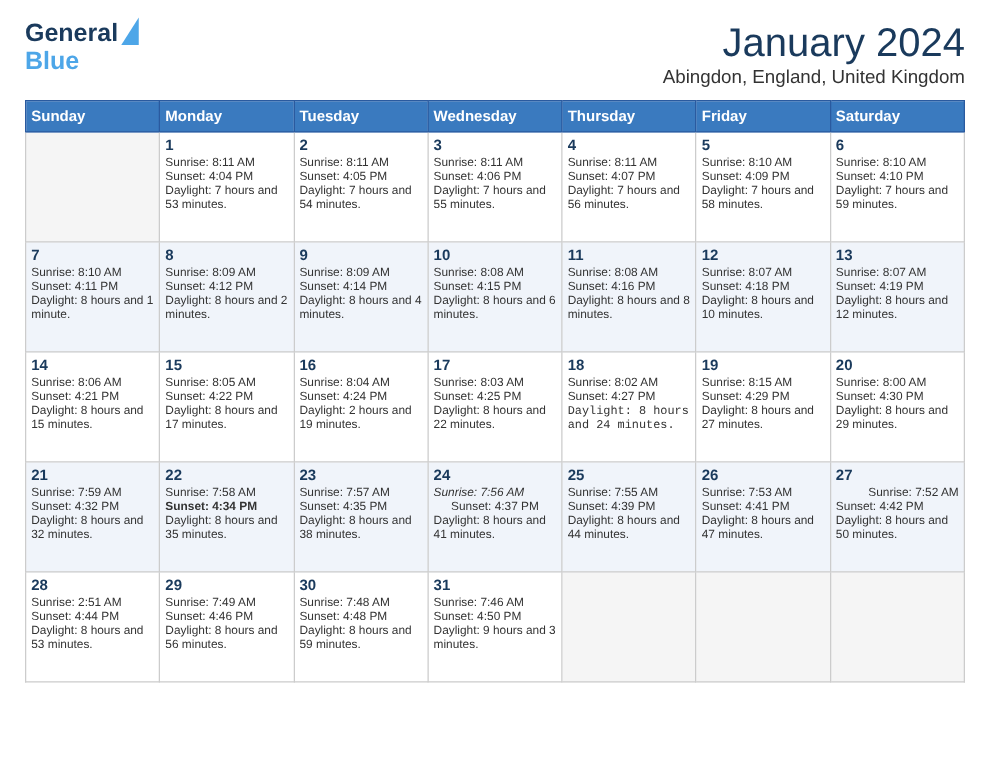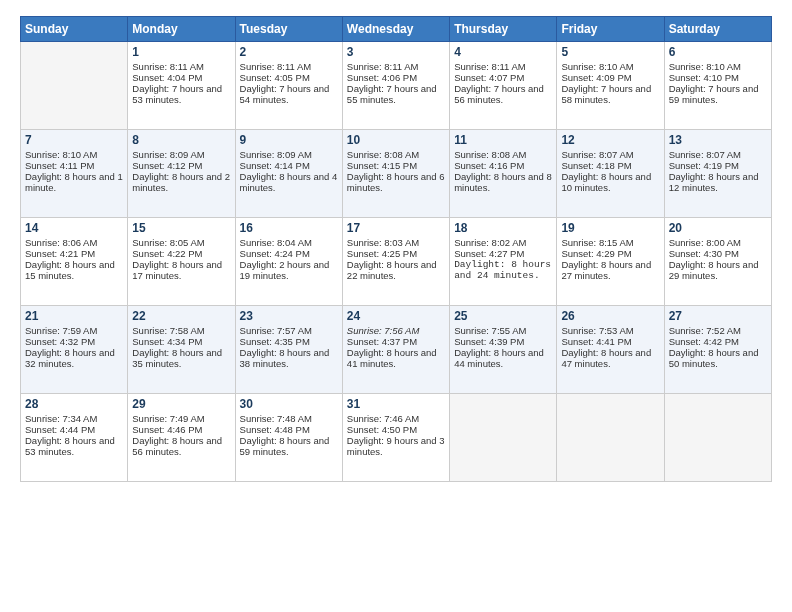--- a/index.html
+++ b/index.html
@@ -86,6 +86,23 @@
 <body>
 
 <div class="page">
+  <div class="header">
+    <div class="logo">
+      <div>
+        <div style="display:flex;align-items:center;">
+          <div style="font-size:20px;font-weight:bold;color:#1a3a5c;line-height:1.1;">
+            <span>General</span>
+          </div>
+          <div class="logo-triangle"></div>
+        </div>
+        <div style="font-size:20px;font-weight:bold;color:#4da6e8;line-height:1.1;">Blue</div>
+      </div>
+    </div>
+    <div class="title-block">
+      <div class="month-title">January 2024</div>
+      <div class="location">Abingdon, England, United Kingdom</div>
+    </div>
+  </div>
 
   <table class="calendar">
     <thead>

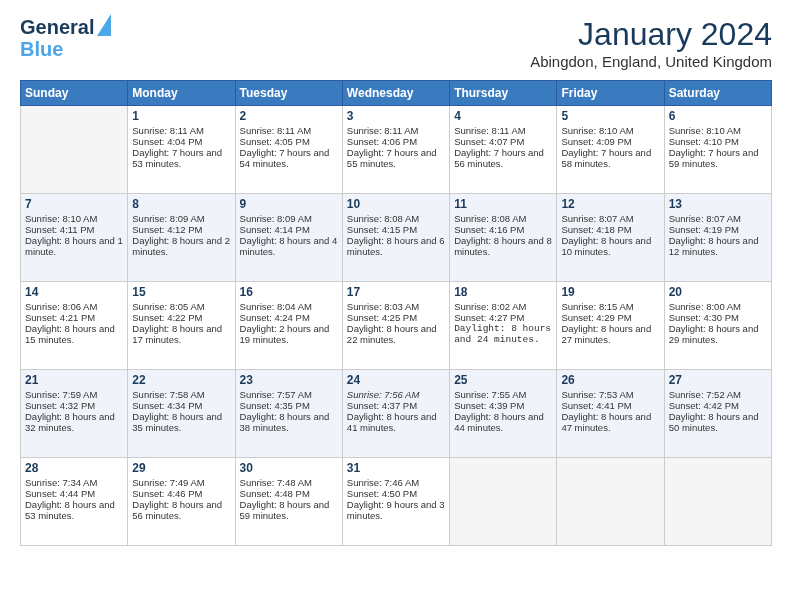--- a/index.html
+++ b/index.html
@@ -283,7 +283,7 @@
           </td>
           <td>
             <span class="day-number">27</span>
-            <span style="display: block;">Sunrise: 7:52 AM</span>
+            <span style="display: block; text-align: right;">Sunrise: 7:52 AM</span>
             <span style="display: block;">Sunset: 4:42 PM</span>
             <span style="display: block;">Daylight: 8 hours and 50 minutes.</span>
           </td>

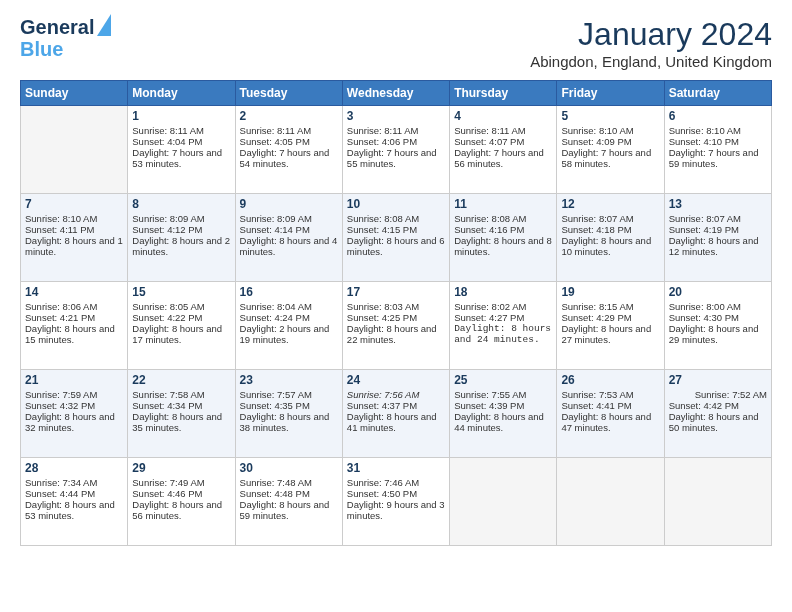--- a/index.html
+++ b/index.html
@@ -254,7 +254,7 @@
           <td>
             <span class="day-number">22</span>
             <span style="display: block;">Sunrise: 7:58 AM</span>
-            <span style="display: block;">Sunset: 4:34 PM</span>
+            <span style="display: block; font-weight: bold;">Sunset: 4:34 PM</span>
             <span style="display: block;">Daylight: 8 hours and 35 minutes.</span>
           </td>
           <td>

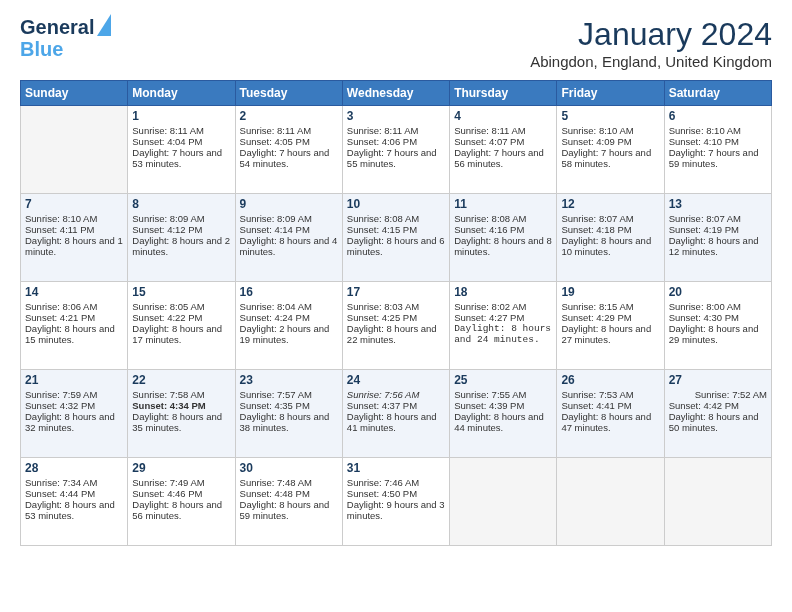--- a/index.html
+++ b/index.html
@@ -266,7 +266,7 @@
           <td>
             <span class="day-number">24</span>
             <span style="display: block; font-style: italic;">Sunrise: 7:56 AM</span>
-            <span style="display: block;">Sunset: 4:37 PM</span>
+            <span style="display: block; text-align: center;">Sunset: 4:37 PM</span>
             <span style="display: block;">Daylight: 8 hours and 41 minutes.</span>
           </td>
           <td>

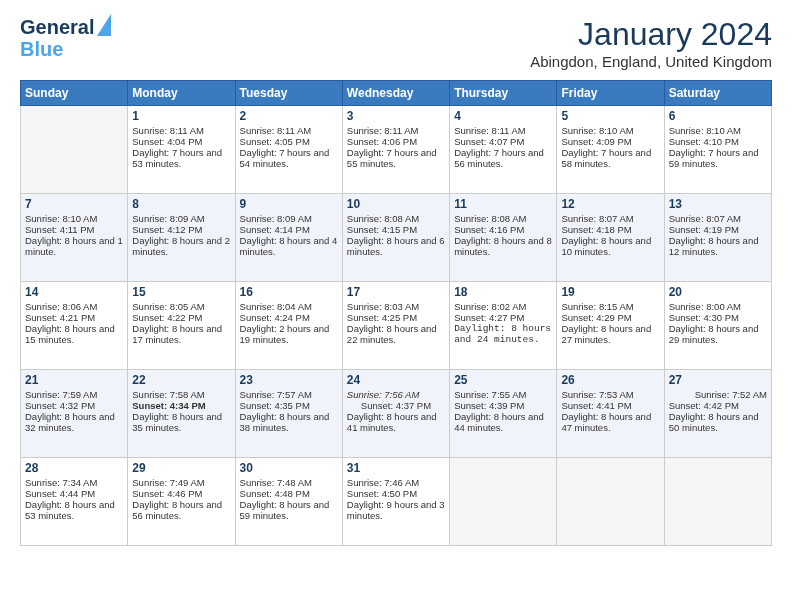--- a/index.html
+++ b/index.html
@@ -291,7 +291,7 @@
         <tr>
           <td>
             <span class="day-number">28</span>
-            <span style="display: block;">Sunrise: 7:34 AM</span>
+            <span style="display: block;">Sunrise: 2:51 AM</span>
             <span style="display: block;">Sunset: 4:44 PM</span>
             <span style="display: block;">Daylight: 8 hours and 53 minutes.</span>
           </td>

